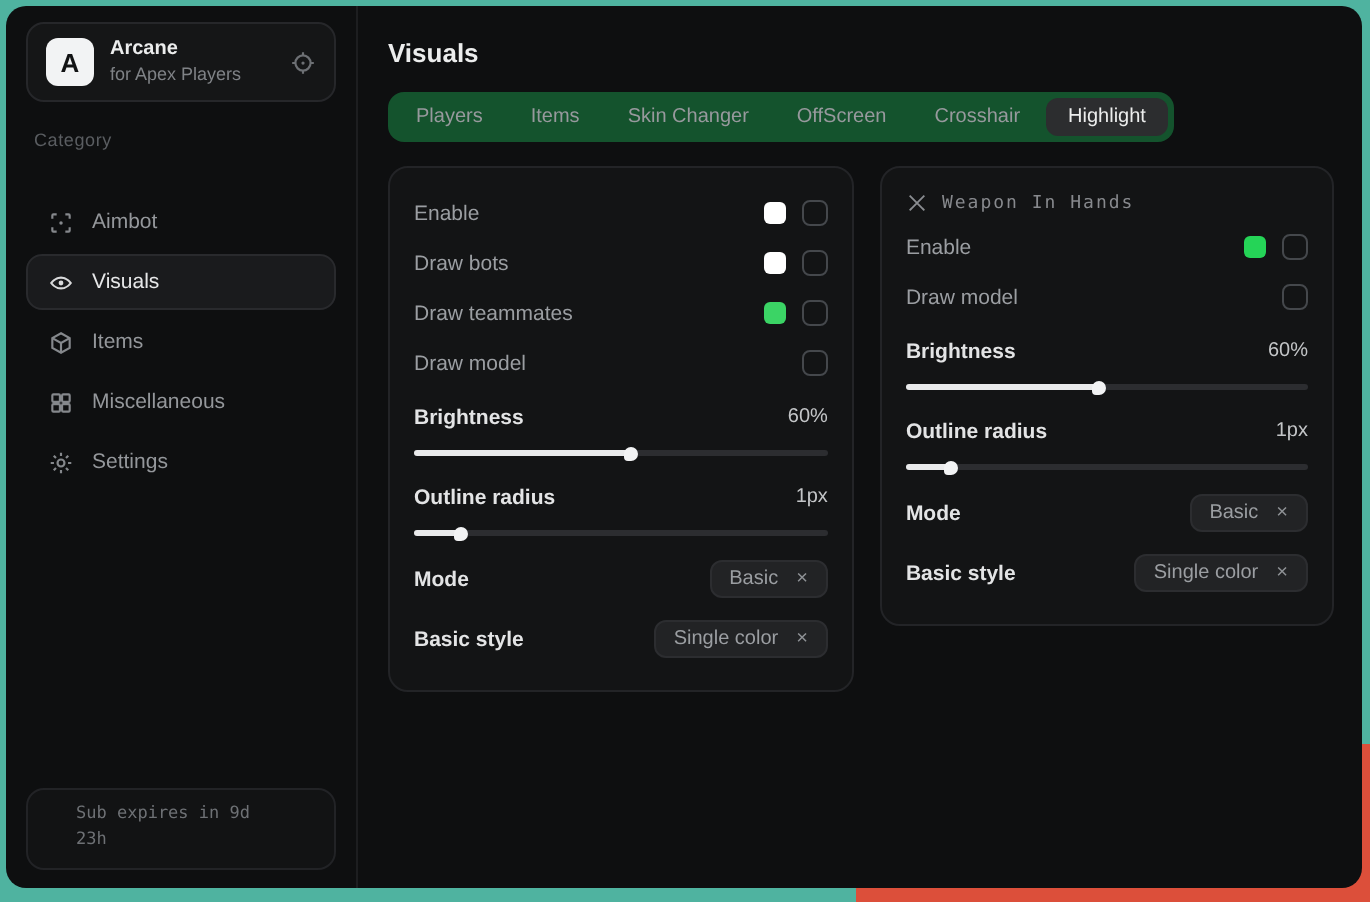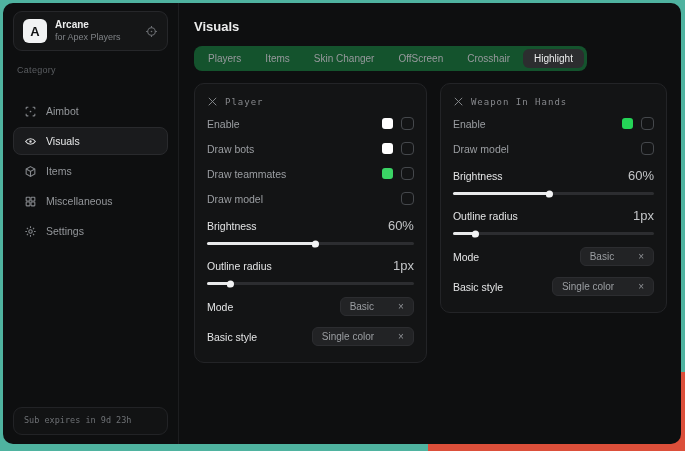--- a/index.html
+++ b/index.html
@@ -161,14 +161,6 @@
       <div class="panels">
 
         <div class="panel panel-1">
-          <div class="panel-head">
-            <span>
-              <svg width="11" height="11" viewBox="0 0 24 24" fill="none" stroke="currentColor" stroke-width="2">
-                <path d="M4 4l16 16M20 4L4 20M6 18l-2 2M18 18l2 2"></path>
-              </svg>
-            </span>
-            <span class="ptitle">Player</span>
-          </div>
 
           <div class="row">
             <span class="row-label">Enable</span>

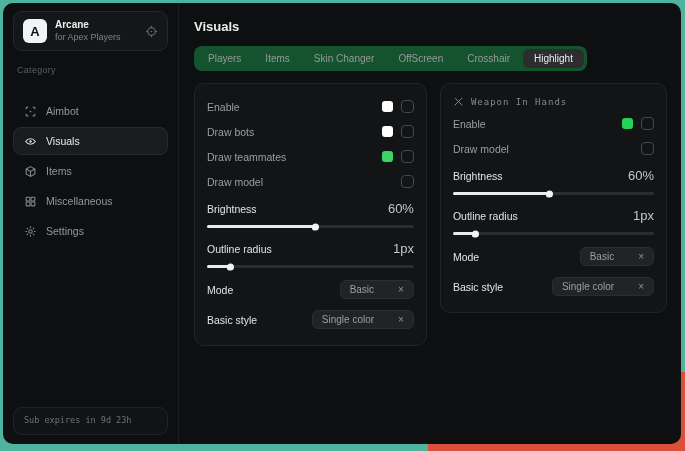--- a/index.html
+++ b/index.html
@@ -48,7 +48,7 @@
   .panel-head .ptitle{font-family:"DejaVu Sans Mono",monospace;font-size:9px;letter-spacing:1px;color:#87898d;}
   .row{display:flex;align-items:center;justify-content:space-between;height:25px;}
   .row-label{font-size:10.5px;color:#9b9ea2;}
-  .row-label.strong{color:#e3e4e5;font-weight:normal;}
+  .row-label.strong{color:#e3e4e5;font-weight:bold;}
   .ctrls{display:flex;align-items:center;gap:8px;}
   .swatch{width:11px;height:11px;border-radius:3px;cursor:default;}
   .checkbox{width:13px;height:13px;border:1.5px solid #45484c;border-radius:4px;box-sizing:border-box;cursor:default;}

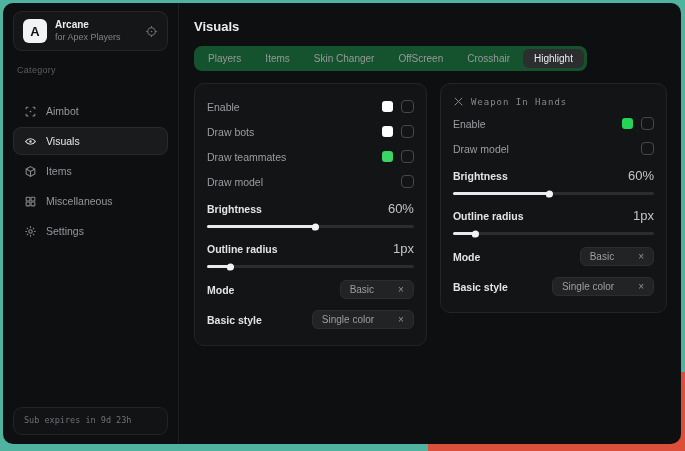--- a/index.html
+++ b/index.html
@@ -53,7 +53,7 @@
   .swatch{width:11px;height:11px;border-radius:3px;cursor:default;}
   .checkbox{width:13px;height:13px;border:1.5px solid #45484c;border-radius:4px;box-sizing:border-box;cursor:default;}
   .slider-row{margin-top:2px;}
-  .slider-val{font-size:13px;color:#c3c5c7;}
+  .slider-val{font-size:10px;color:#c3c5c7;}
   .slider{position:relative;height:3px;background:#2c2d30;border-radius:2px;margin:4px 0 8px 0;}
   .slider .fill{position:absolute;left:0;top:0;height:3px;background:#e9eaeb;border-radius:2px;}
   .slider .fill::after{content:'';position:absolute;right:-4px;top:50%;transform:translateY(-50%);

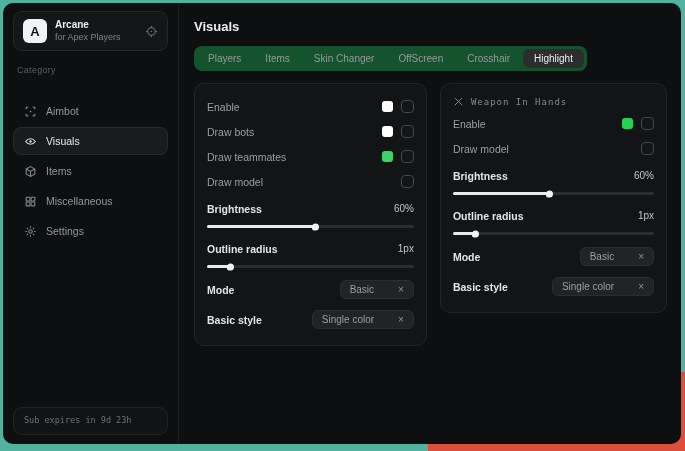--- a/index.html
+++ b/index.html
@@ -59,7 +59,7 @@
   .slider .fill::after{content:'';position:absolute;right:-4px;top:50%;transform:translateY(-50%);
     width:7px;height:7px;background:#f2f3f4;border-radius:50% 50% 50% 2px;}
   .select-row{margin-top:3px;height:27px;}
-  .chip{display:flex;align-items:center;gap:24px;background:#222325;border:1px solid #2c2d30;
+  .chip{display:flex;align-items:center;gap:9px;background:#222325;border:1px solid #2c2d30;
     border-radius:6px;padding:3px 9px;font-size:10px;color:#9b9ea2;cursor:default;}
   .chip .x{color:#8f9296;font-size:10px;}
   svg{display:block;}

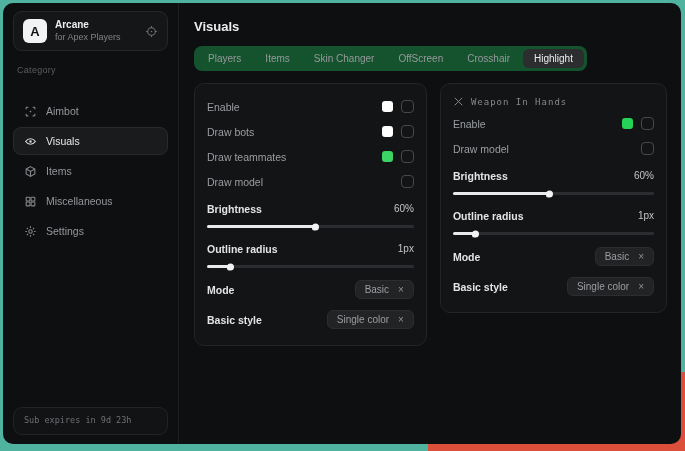--- a/index.html
+++ b/index.html
@@ -29,7 +29,7 @@
   .nav-item.sel{background:#1a1b1d;border-color:#292a2d;color:#e7e8e9;}
   .nav-item.sel .nico{color:#d9dadb;}
   .side-foot{position:absolute;left:10px;right:10px;bottom:9px;border:1px solid #222326;border-radius:9px;
-    padding:6px 10px;line-height:1.6;background:#121314;}
+    padding:6px 24px;line-height:1.6;background:#121314;}
   .foot-mono{font-family:"DejaVu Sans Mono",monospace;font-size:8.5px;color:#6e7175;}
   .foot-sess{font-size:9.5px;color:#c7c9cb;}
 

